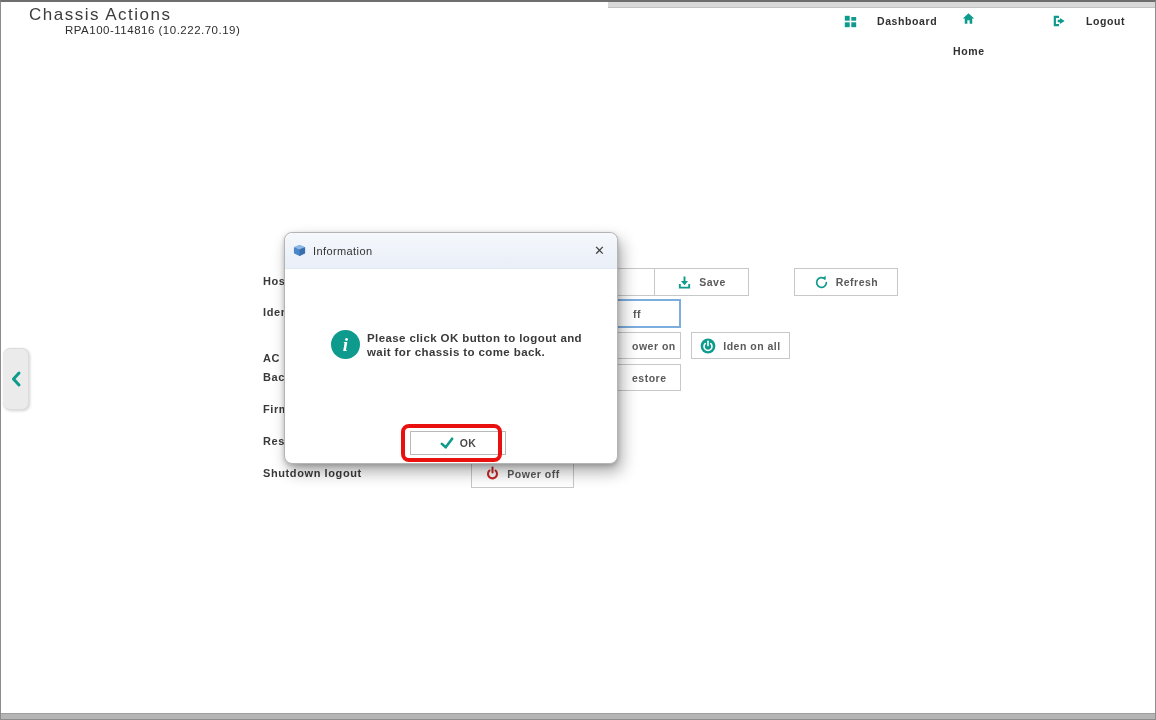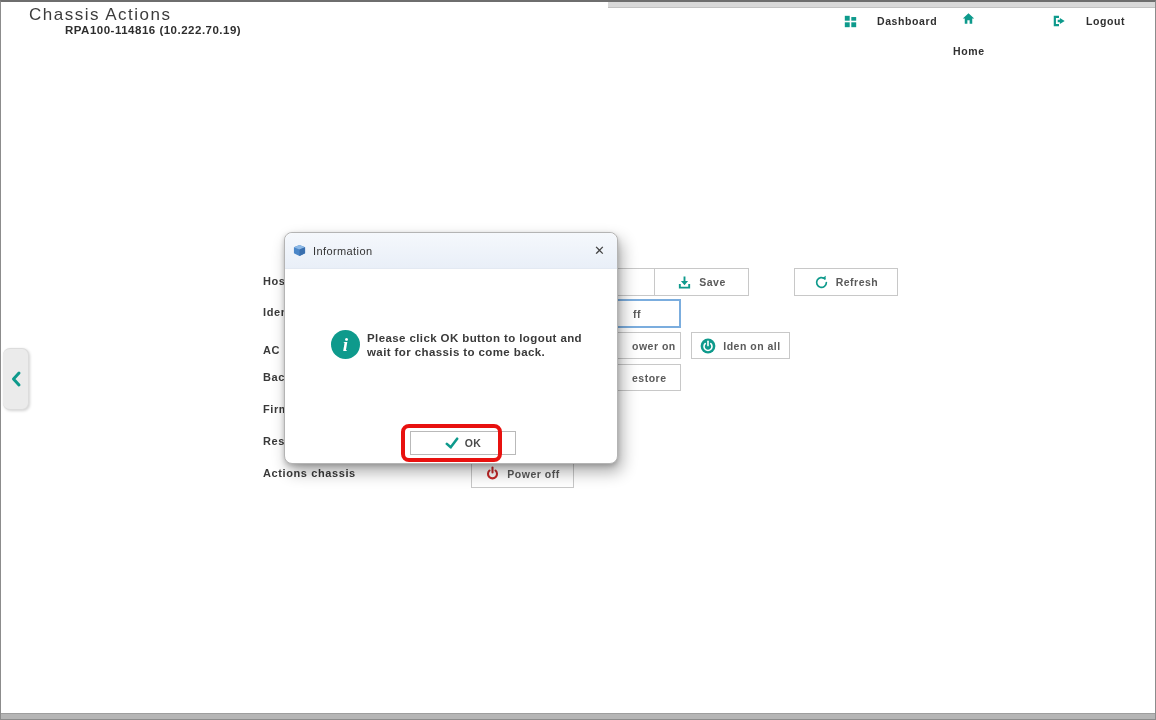--- a/index.html
+++ b/index.html
@@ -16,7 +16,7 @@
 
   
   #page-title { left:28px; top:3px; font-size:17px; letter-spacing:1.5px; color:#3c3c3c; }
-  #page-subtitle { left:28px; top:22px; font-size:11.5px; font-weight:bold; letter-spacing:.5px; color:#2e2e2e;padding-left:36px; }
+  #page-subtitle { left:28px; top:22px; font-size:11.5px; font-weight:normal; letter-spacing:.5px; color:#2e2e2e;padding-left:36px; }
 
   
   .nav-item { top:10px; height:18px; display:flex; align-items:center; gap:20px; cursor:pointer; }

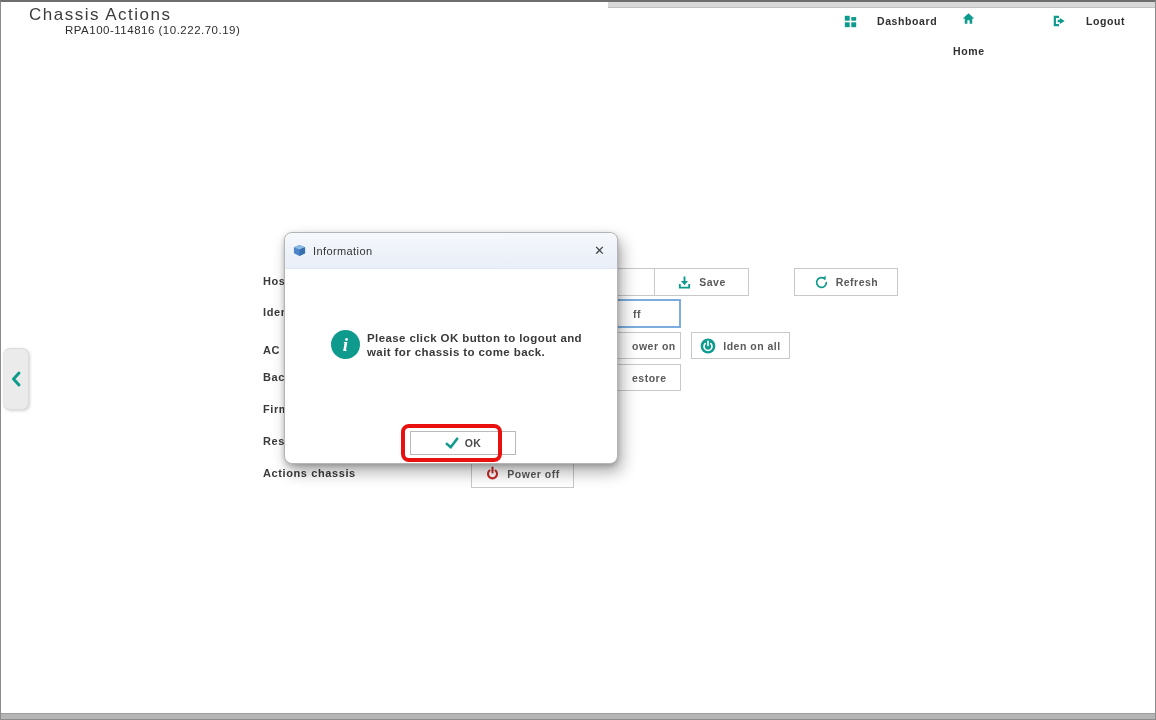--- a/index.html
+++ b/index.html
@@ -119,7 +119,7 @@
 
   <div class="abs row-label" style="top:273px">Hos</div>
   <div class="abs row-label" style="top:304px">Iden</div>
-  <div class="abs row-label" style="top:342px">AC</div>
+  <div class="abs row-label" style="top:350px">AC</div>
   <div class="abs row-label" style="top:369px">Bac</div>
   <div class="abs row-label" style="top:401px">Firm</div>
   <div class="abs row-label" style="top:433px">Res</div>

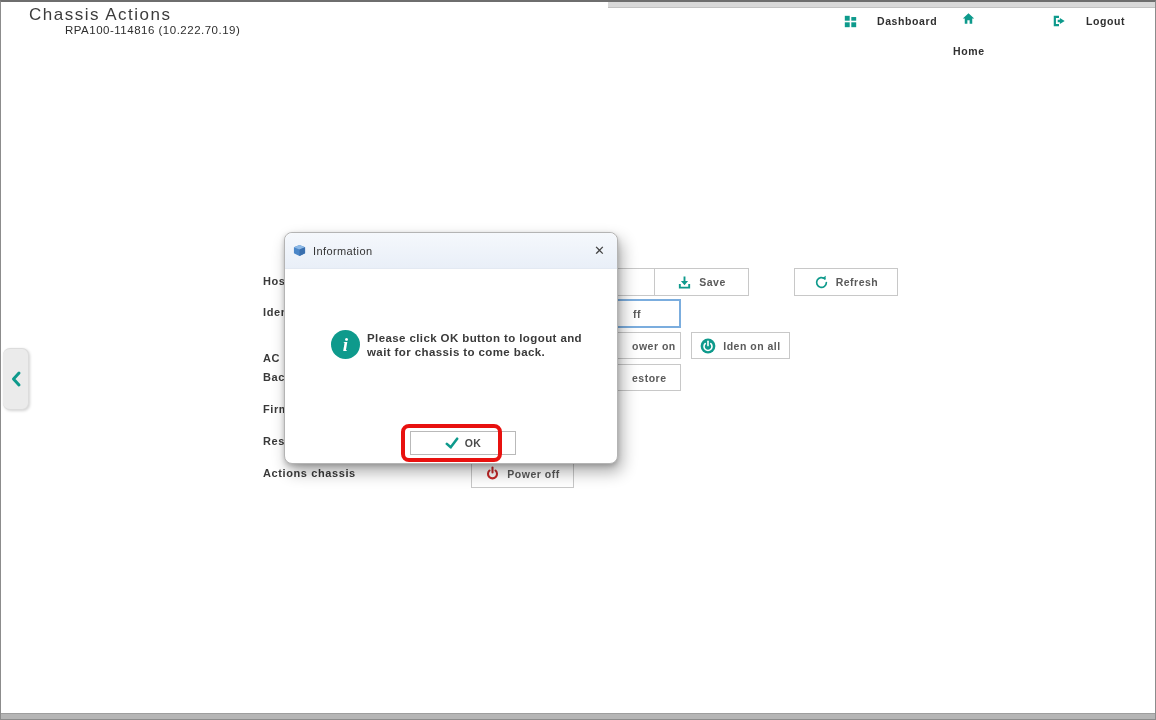--- a/index.html
+++ b/index.html
@@ -61,7 +61,7 @@
     font-family:"Liberation Serif",serif; font-style:italic; font-weight:bold; font-size:19px; }
   #dialog-message { position:absolute; left:82px; top:98px; font-size:11.5px; font-weight:bold;
     letter-spacing:.4px; color:#3a3a3a; line-height:14px; }
-  #ok-btn { position:absolute; left:125px; top:198px; width:106px; height:24px;
+  #ok-btn { position:absolute; left:125px; top:198px; width:96px; height:24px;
     background:#fff; border:1px solid #b9b9b9; display:flex; align-items:center; justify-content:center;
     gap:6px; font-size:10.5px; font-weight:bold; letter-spacing:.5px; color:#4a4a4a; cursor:pointer; }
   #ok-highlight { position:absolute; left:116px; top:191px; width:101px; height:38px;

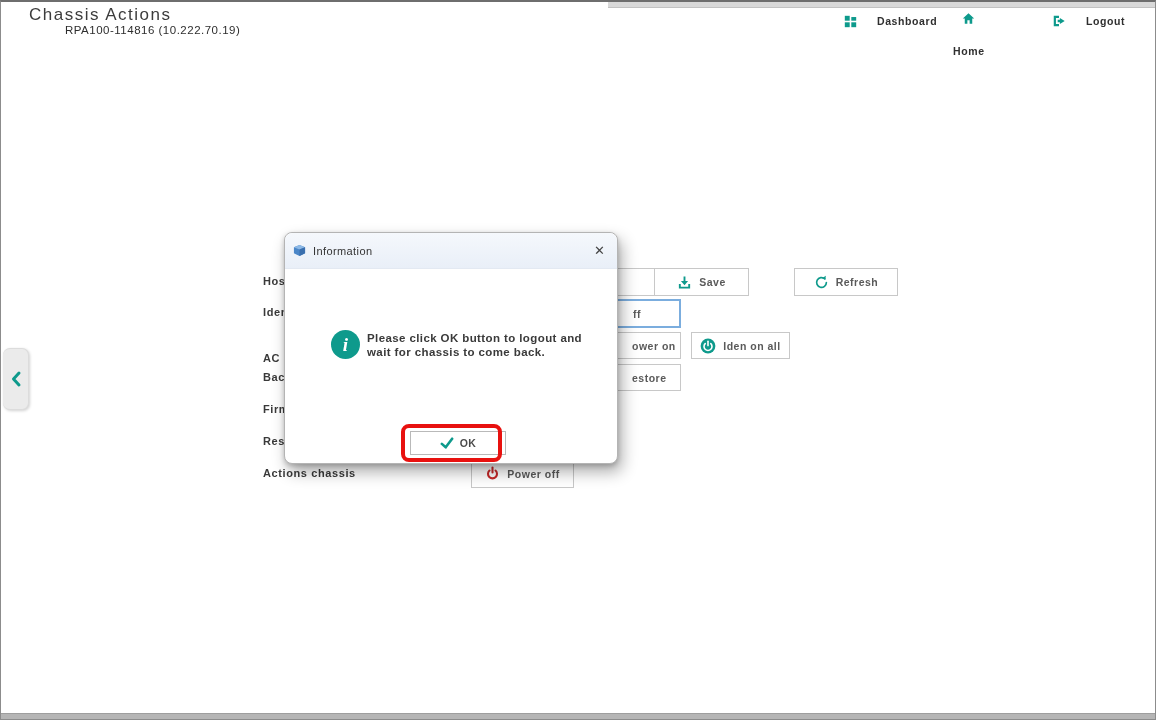--- a/index.html
+++ b/index.html
@@ -123,7 +123,7 @@
   <div class="abs row-label" style="top:369px">Bac</div>
   <div class="abs row-label" style="top:401px">Firm</div>
   <div class="abs row-label" style="top:433px">Res</div>
-  <div class="abs row-label" style="top:465px">Actions chassis</div>
+  <div class="abs row-label" style="top:465px">Shutdown logout</div>
 
   <input class="abs" id="hostname-input" style="">
   <div class="abs ctl btn" id="save-btn">

